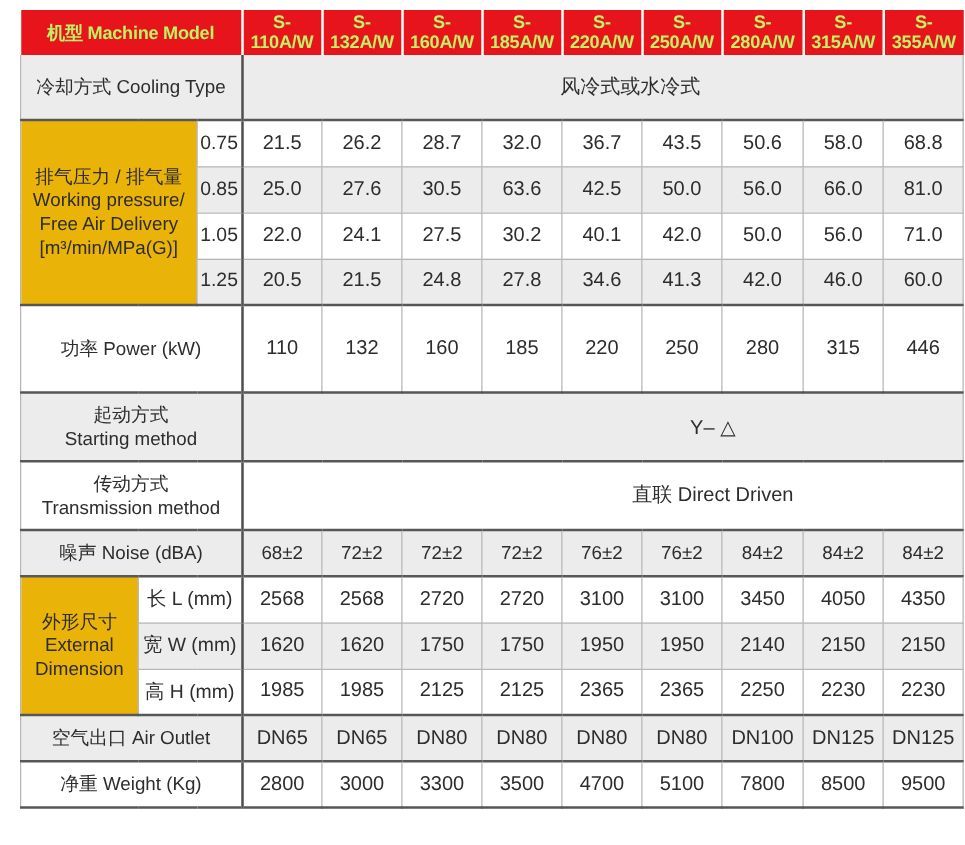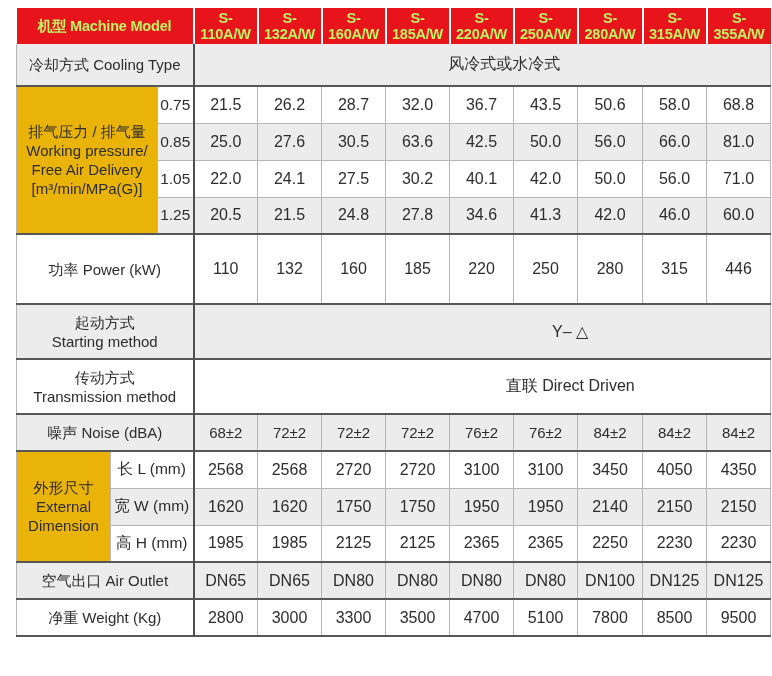--- a/index.html
+++ b/index.html
@@ -36,7 +36,7 @@
   td.merged { border-left:none; }
   td.shiftr { padding-left:178px; }
   td.shiftc { padding-left:46px;margin-top:38px; }
-  tr.row-cooling td { height:42px; }
+  tr.row-cooling td { height:52px; }
   tr.row-press td { height:37px; }
   tr.row-power td { height:70px; }
   tr.row-start td, tr.row-trans td { height:55px; }

